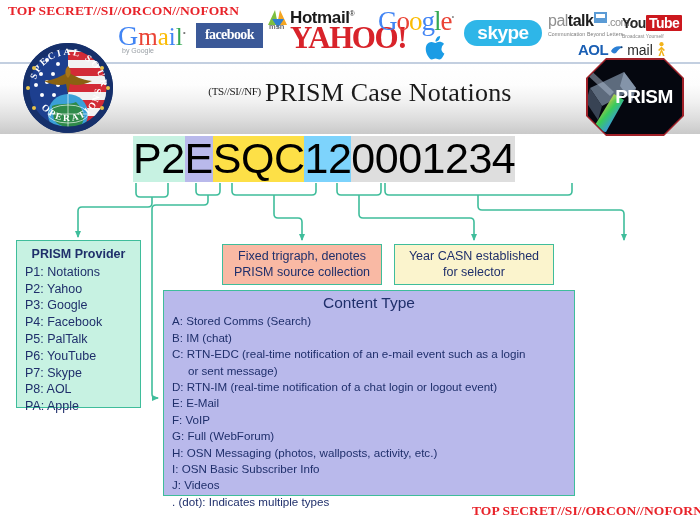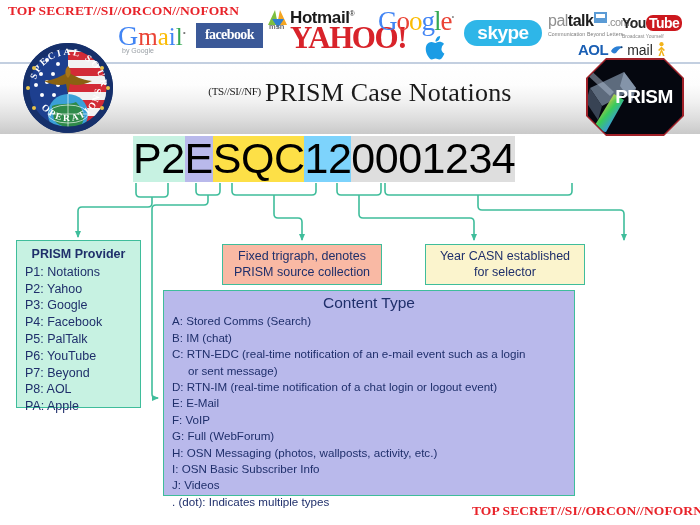--- a/index.html
+++ b/index.html
@@ -158,7 +158,7 @@
     display: inline-block; background: #cc181e; color: #ffffff;
     font-family: "Liberation Sans", sans-serif;
     font-weight: bold; font-size: 14px;
-    padding: 0 3px; border-radius: 7px; letter-spacing: -.5px;
+    padding: 0 3px; border-radius: 1px; letter-spacing: -.5px;
   }
   .youtube .yt-sub {
     display: block; font-size: 5px; color: #8a8a8a; margin-top: 1px;

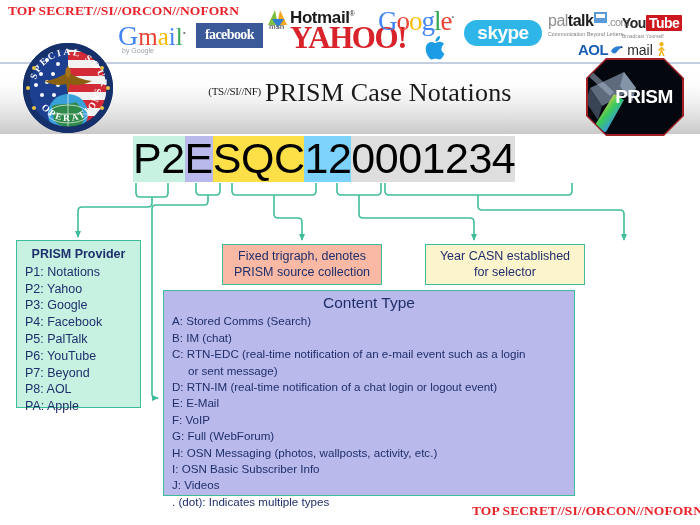--- a/index.html
+++ b/index.html
@@ -266,7 +266,7 @@
     left: 394px; top: 244px; width: 160px; height: 41px;
     background: #fbf4cd;
     font-size: 12.5px; line-height: 15.5px;
-    display: flex; align-items: center; justify-content: center; margin-left: 31px;
+    display: flex; align-items: center; justify-content: center;
   }
   #box-serial {
     left: 563px; top: 244px; width: 123px; height: 41px;

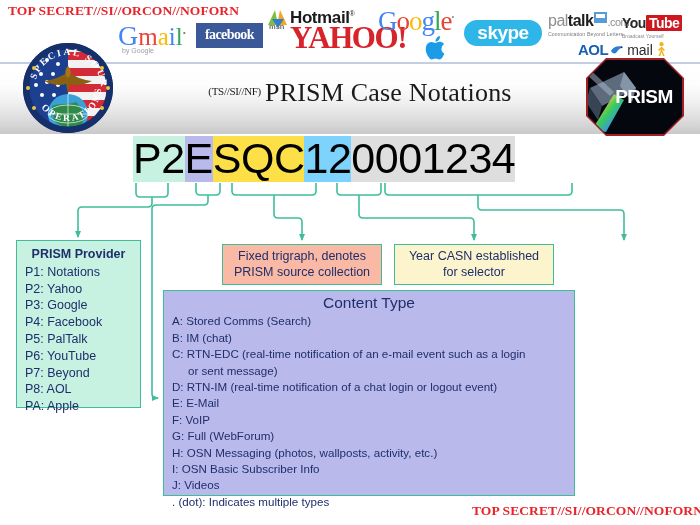--- a/index.html
+++ b/index.html
@@ -485,7 +485,7 @@
     <span>P4: Facebook</span><br>
     <span>P5: PalTalk</span><br>
     <span>P6: YouTube</span><br>
-    <span>P7: Beyond</span><br>
+    <span>P7: Skype</span><br>
     <span>P8: AOL</span><br>
     <span>PA: Apple</span>
   </div>

